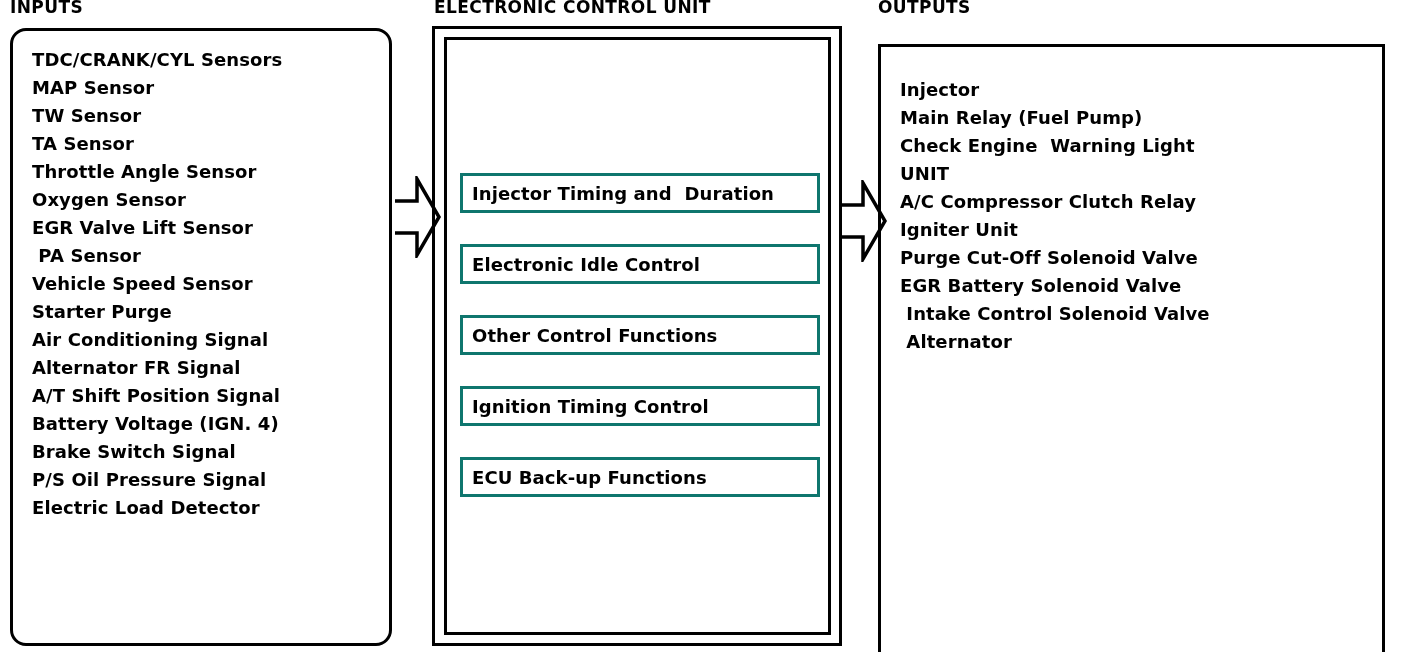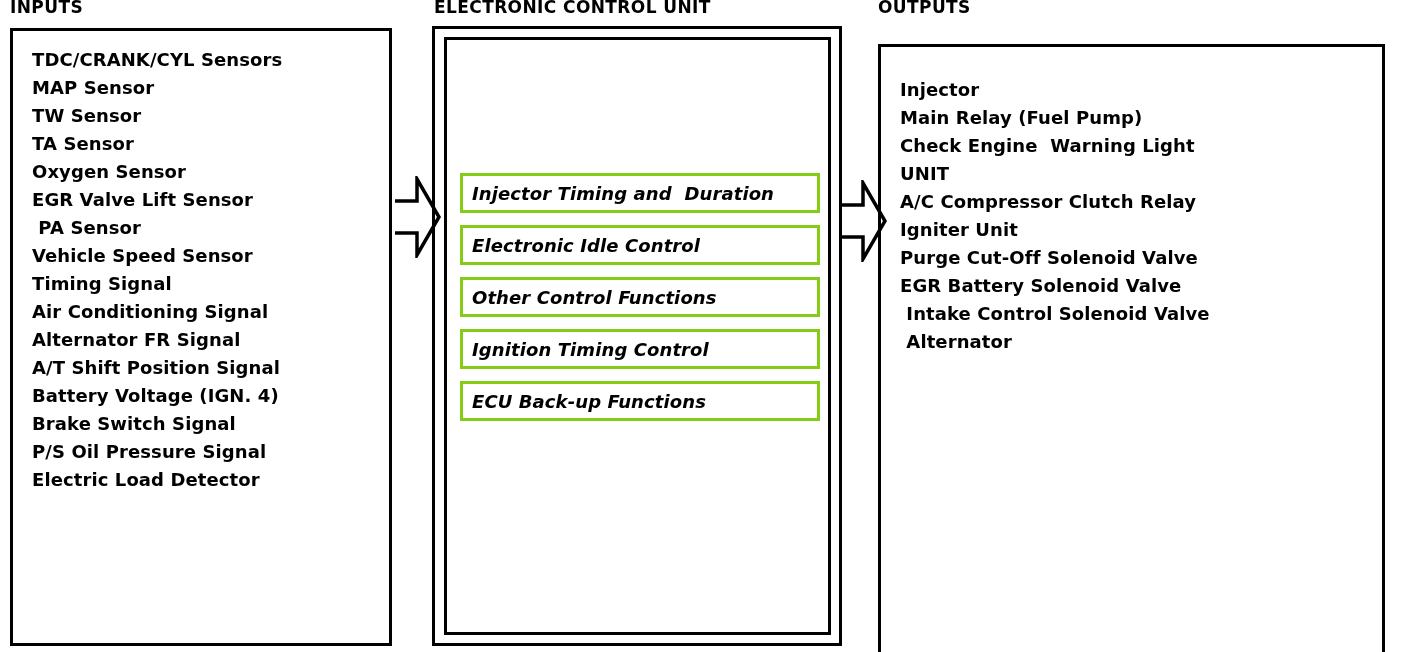--- a/index.html
+++ b/index.html
@@ -35,7 +35,7 @@
     background: #fff;
   }
 
-  #inputs-panel  { left: 10px;  top: 28px; width: 382px; height: 618px; }
+  #inputs-panel  { left: 10px;  top: 28px; width: 382px; height: 618px; border-radius: 16px; }
   #outputs-panel { left: 878px; top: 44px; width: 507px; height: 618px; }
 
   #ecu-panel-outer {

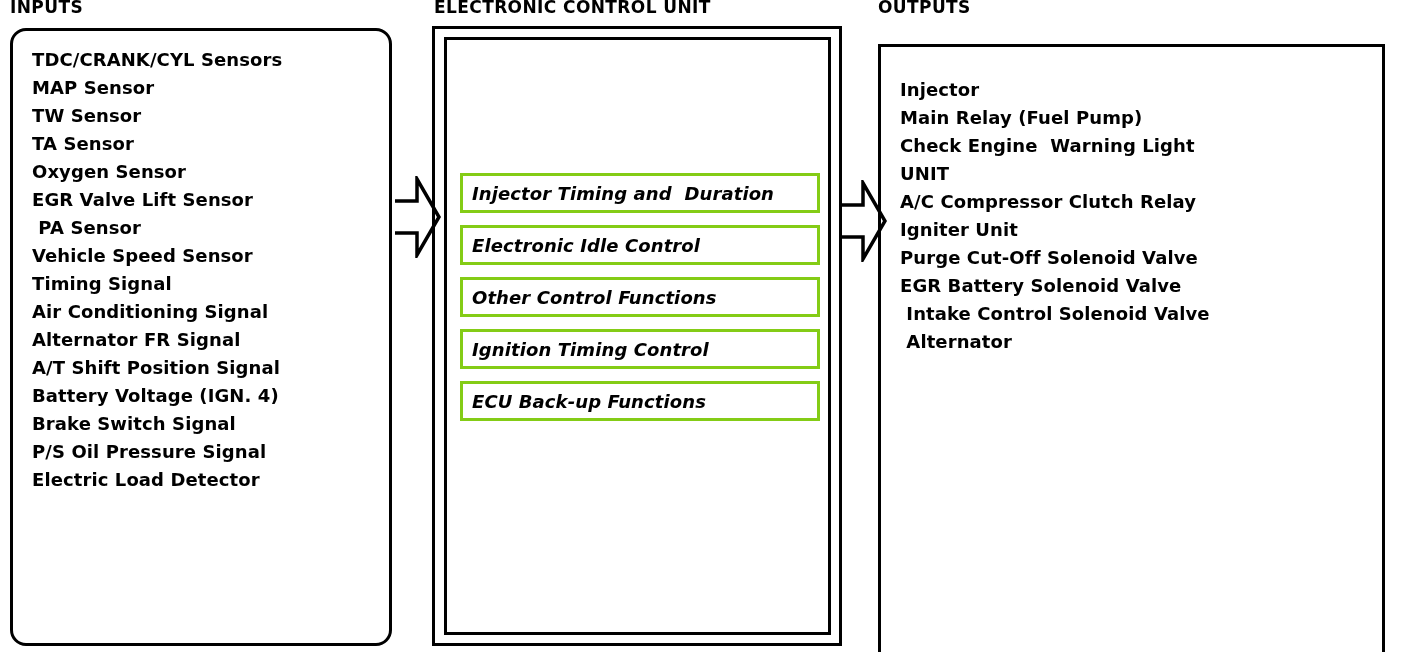--- a/index.html
+++ b/index.html
@@ -116,6 +116,7 @@
       <li>MAP Sensor</li>
       <li>TW Sensor</li>
       <li>TA Sensor</li>
+      <li>Throttle Angle Sensor</li>
       <li>Oxygen Sensor</li>
       <li>EGR Valve Lift Sensor</li>
       <li> PA Sensor</li>

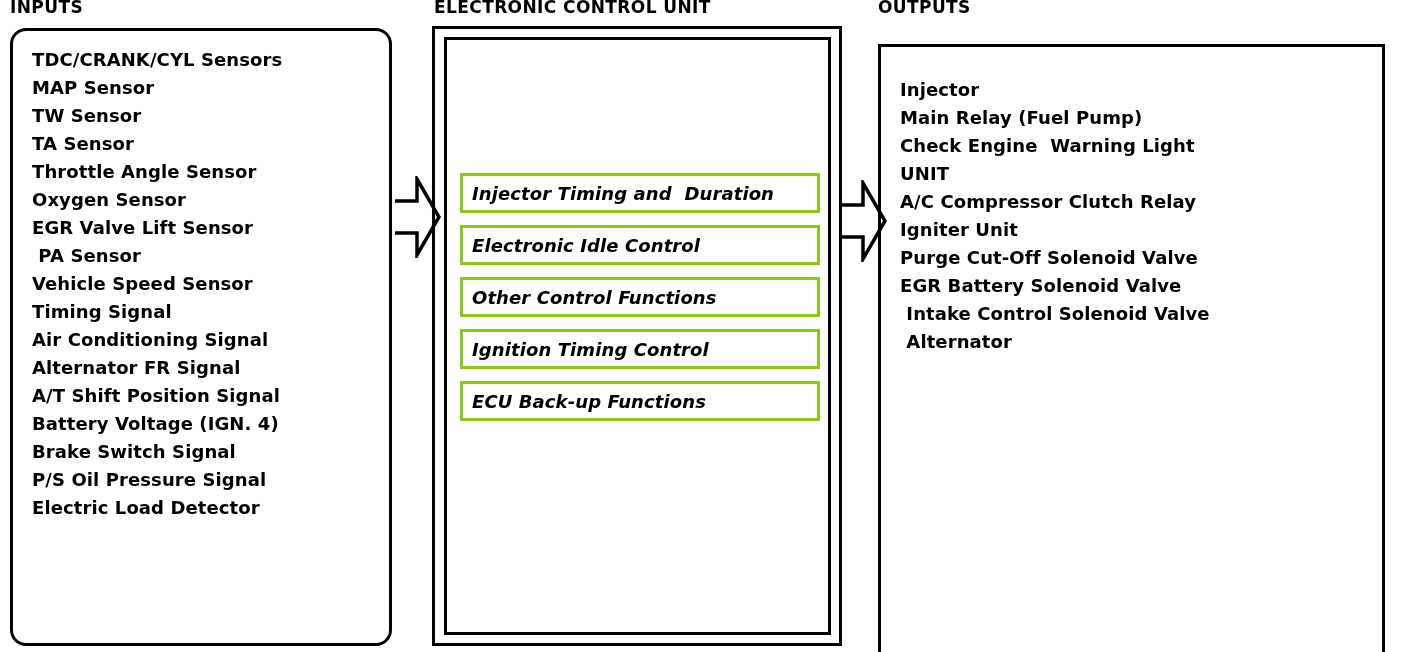--- a/index.html
+++ b/index.html
@@ -79,11 +79,10 @@
   .fn-box {
     position: relative;
     height: 40px;
-    border: 3px solid #84cc16;
+    border: 3px solid #0f766e;
     box-sizing: border-box;
-    margin-bottom: 12px;
+    margin-bottom: 31px;
     background: #fff;
-    font-style: italic;
   }
   .fn-box .fn-label {
     position: absolute;

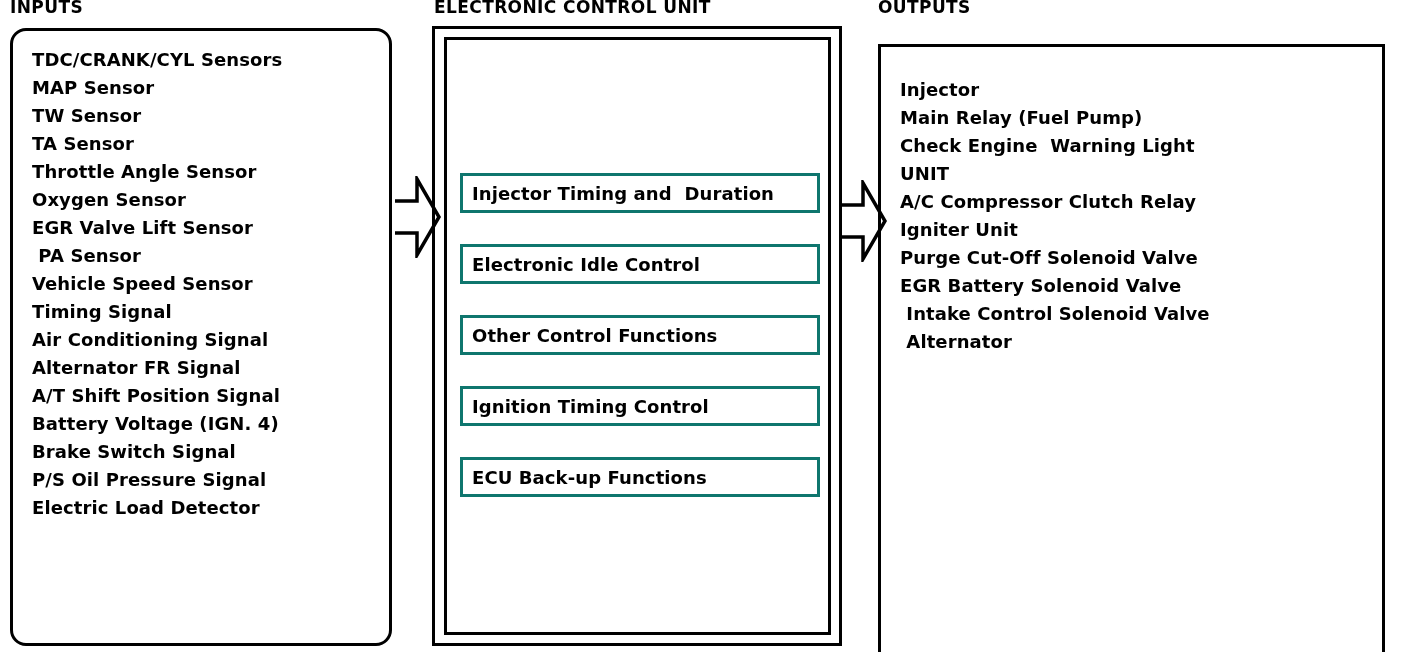--- a/index.html
+++ b/index.html
@@ -120,7 +120,7 @@
       <li>EGR Valve Lift Sensor</li>
       <li> PA Sensor</li>
       <li>Vehicle Speed Sensor</li>
-      <li>Timing Signal</li>
+      <li>Starter Purge</li>
       <li>Air Conditioning Signal</li>
       <li>Alternator FR Signal</li>
       <li>A/T Shift Position Signal</li>

